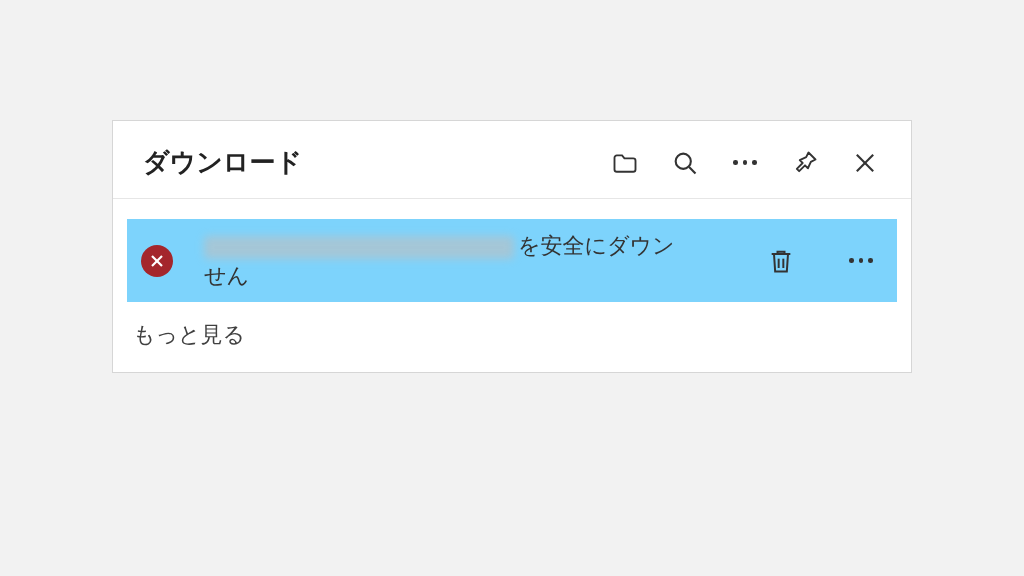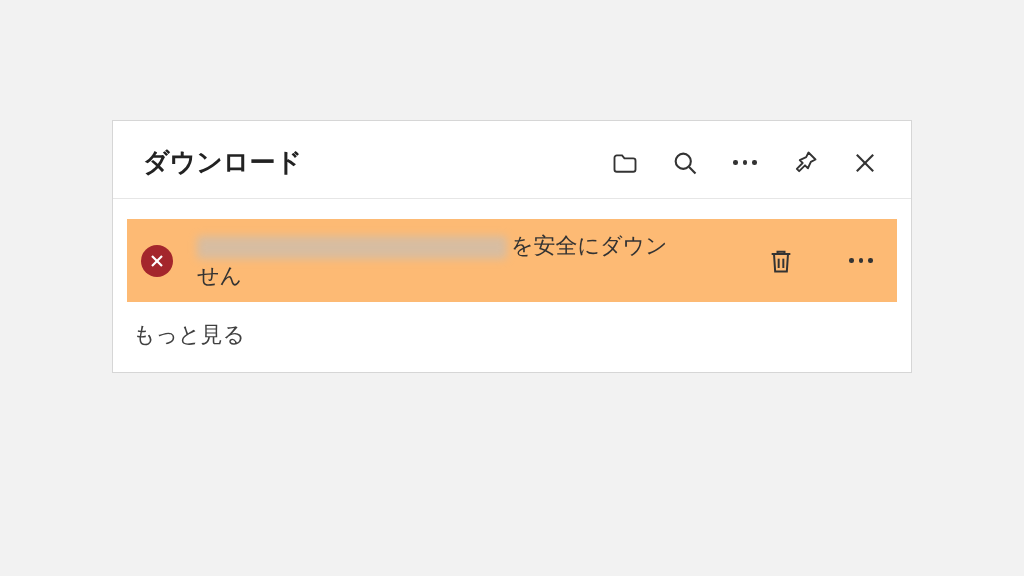--- a/index.html
+++ b/index.html
@@ -49,11 +49,11 @@
     .icon-btn svg { width: 28px; height: 28px; }
     .download-item {
       margin: 20px 14px 0 14px;
-      background: #fdba74;
+      background: #7dd3fc;
       display: flex;
       align-items: center;
       padding: 12px 10px 12px 14px;
-      gap: 24px;
+      gap: 31px;
     }
     .status-badge {
       width: 32px;

